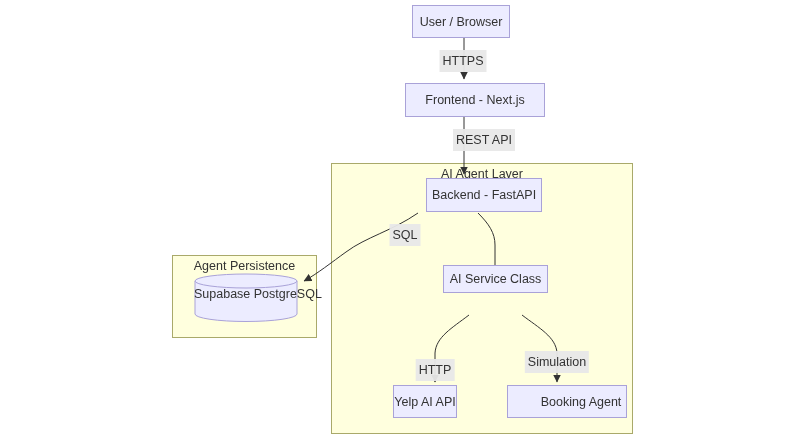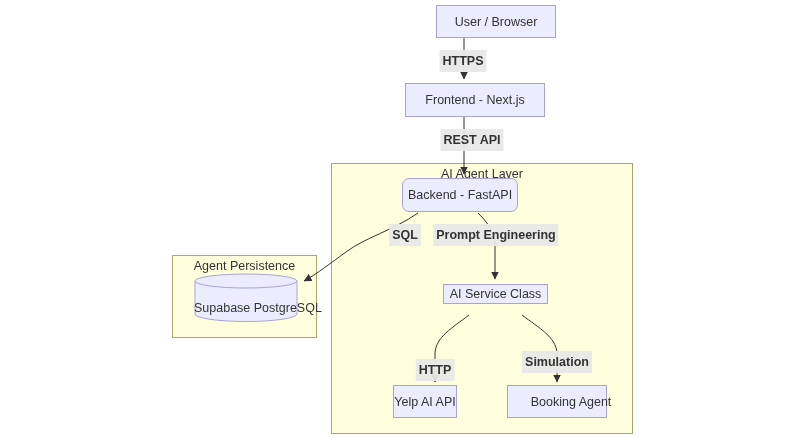--- a/index.html
+++ b/index.html
@@ -73,7 +73,7 @@
     font-weight: bold;
   }
   
-  #node-user      { left: 436px; top: 5px;   width: 120px; height: 33px; }
+  #node-user      { left: 412px; top: 5px;   width: 98px; height: 33px; }
   #node-frontend  { left: 405px; top: 83px;  width: 140px; height: 34px; }
   #node-backend   { left: 402px; top: 178px; width: 116px; height: 34px; border-radius: 7px; }
   #node-aiservice { left: 443px; top: 284px; width: 105px; height: 20px; }

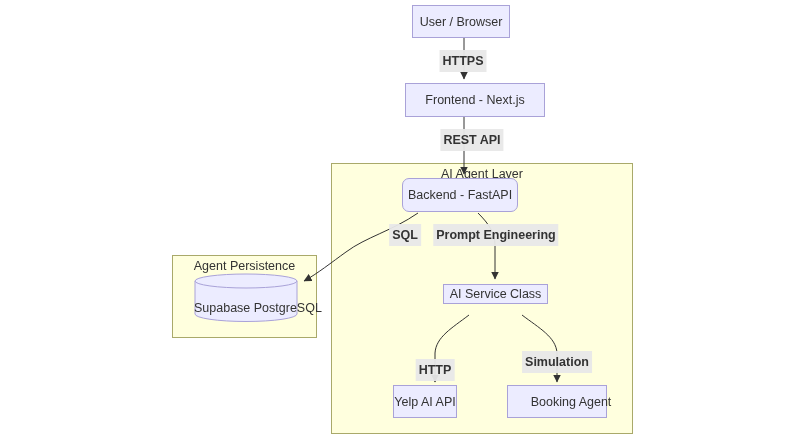--- a/index.html
+++ b/index.html
@@ -70,7 +70,6 @@
     color: #333333;
     z-index: 4;
     white-space: nowrap;
-    font-weight: bold;
   }
   
   #node-user      { left: 412px; top: 5px;   width: 98px; height: 33px; }

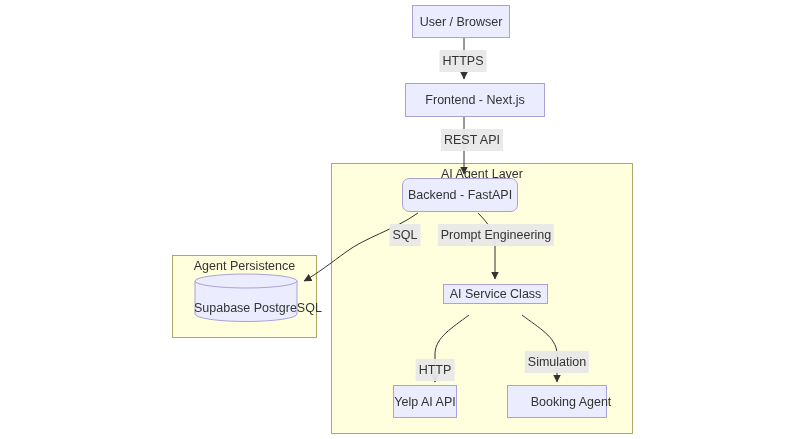--- a/index.html
+++ b/index.html
@@ -82,7 +82,7 @@
   #subgraph-data  { left: 172px; top: 255px; width: 145px; height: 83px; }
   #node-supabase  { left: 194px; top: 273px; width: 104px; height: 50px; }
   #label-https    { left: 463px; top: 61px; }
-  #label-restapi  { left: 472px; top: 140px; }
+  #label-restapi  { left: 484px; top: 140px; }
   #label-sql      { left: 381px; top: 235px; margin-left: 24px; }
   #label-prompt   { left: 496px; top: 235px; }
   #label-http     { left: 435px; top: 370px; text-align: center; }

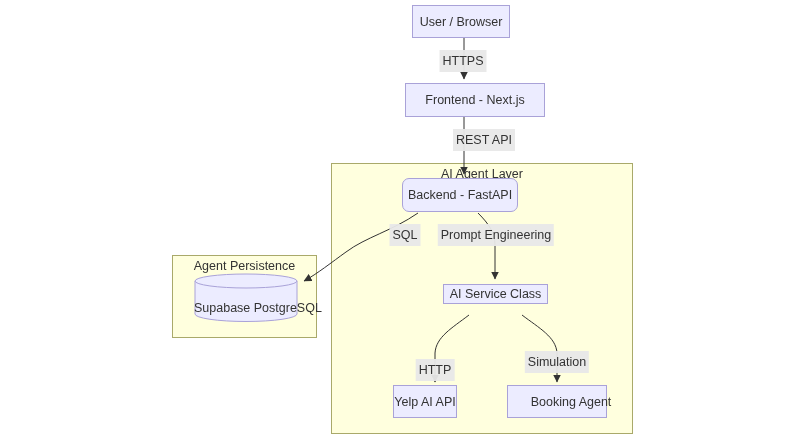--- a/index.html
+++ b/index.html
@@ -74,7 +74,7 @@
   
   #node-user      { left: 412px; top: 5px;   width: 98px; height: 33px; }
   #node-frontend  { left: 405px; top: 83px;  width: 140px; height: 34px; }
-  #node-backend   { left: 402px; top: 178px; width: 116px; height: 34px; border-radius: 7px; }
+  #node-backend   { left: 426px; top: 178px; width: 116px; height: 34px; }
   #node-aiservice { left: 443px; top: 284px; width: 105px; height: 20px; }
   #node-yelp      { left: 393px; top: 385px; width: 64px;  height: 33px; }
   #node-booking   { left: 507px; top: 385px; width: 100px; height: 33px; padding-left: 28px; }

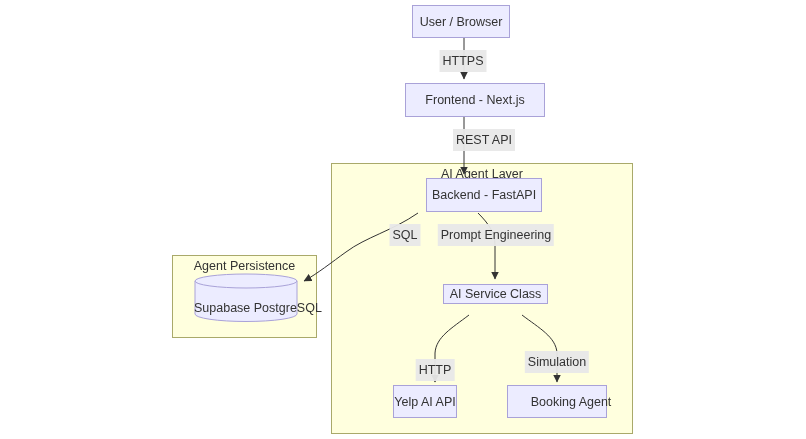--- a/index.html
+++ b/index.html
@@ -132,7 +132,6 @@
   <div class="edge-label" id="label-https">HTTPS</div>
   <div class="edge-label" id="label-restapi">REST API</div>
   <div class="edge-label" id="label-sql">SQL</div>
-  <div class="edge-label" id="label-prompt">Prompt Engineering</div>
   <div class="edge-label" id="label-http">HTTP</div>
   <div class="edge-label" id="label-sim">Simulation</div>
 

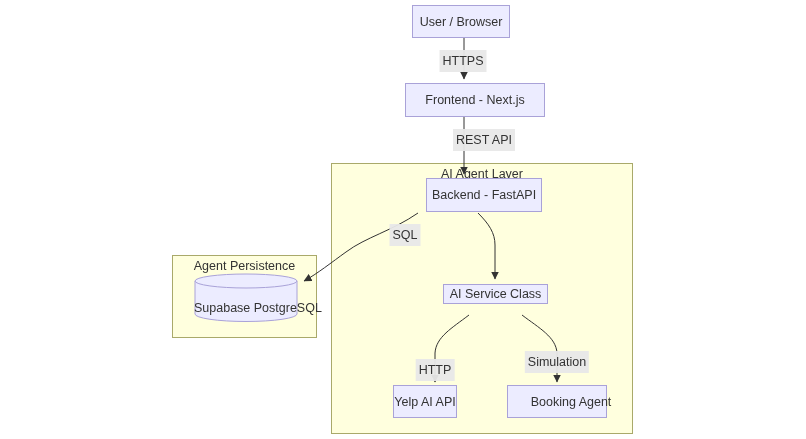--- a/index.html
+++ b/index.html
@@ -75,7 +75,7 @@
   #node-user      { left: 412px; top: 5px;   width: 98px; height: 33px; }
   #node-frontend  { left: 405px; top: 83px;  width: 140px; height: 34px; }
   #node-backend   { left: 426px; top: 178px; width: 116px; height: 34px; }
-  #node-aiservice { left: 443px; top: 284px; width: 105px; height: 20px; }
+  #node-aiservice { left: 443px; top: 265px; width: 105px; height: 28px; }
   #node-yelp      { left: 393px; top: 385px; width: 64px;  height: 33px; }
   #node-booking   { left: 507px; top: 385px; width: 100px; height: 33px; padding-left: 28px; }
   #subgraph-ai    { left: 331px; top: 163px; width: 302px; height: 271px; }

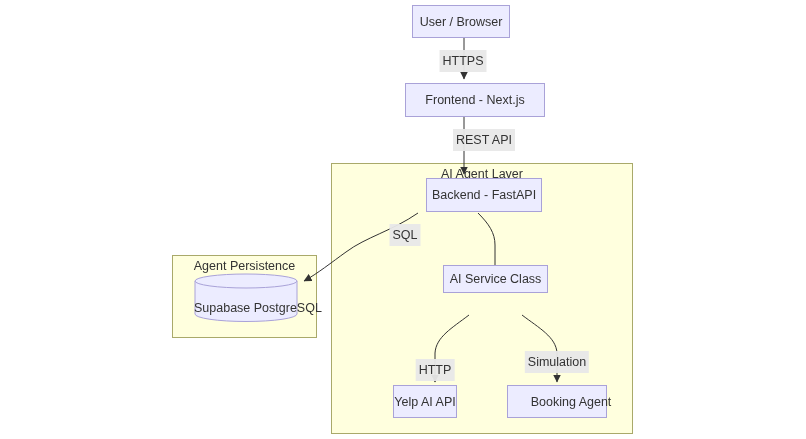--- a/index.html
+++ b/index.html
@@ -54,7 +54,7 @@
   }
   .cylinder .cyl-label {
     position: absolute;
-    left: 0; top: 28px;
+    left: 0; top: 14px;
     width: 100%;
     text-align: center;
     font-size: 12.5px;

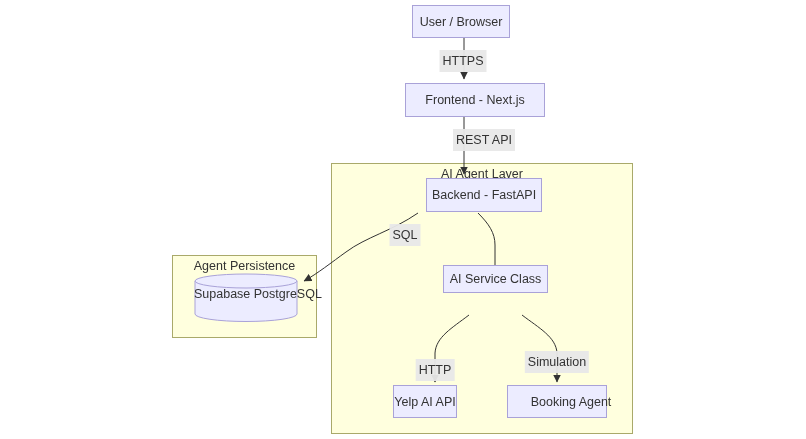--- a/index.html
+++ b/index.html
@@ -77,7 +77,7 @@
   #node-backend   { left: 426px; top: 178px; width: 116px; height: 34px; }
   #node-aiservice { left: 443px; top: 265px; width: 105px; height: 28px; }
   #node-yelp      { left: 393px; top: 385px; width: 64px;  height: 33px; }
-  #node-booking   { left: 507px; top: 385px; width: 100px; height: 33px; padding-left: 28px; }
+  #node-booking   { left: 507px; top: 385px; width: 120px; height: 33px; padding-left: 28px; }
   #subgraph-ai    { left: 331px; top: 163px; width: 302px; height: 271px; }
   #subgraph-data  { left: 172px; top: 255px; width: 145px; height: 83px; }
   #node-supabase  { left: 194px; top: 273px; width: 104px; height: 50px; }

